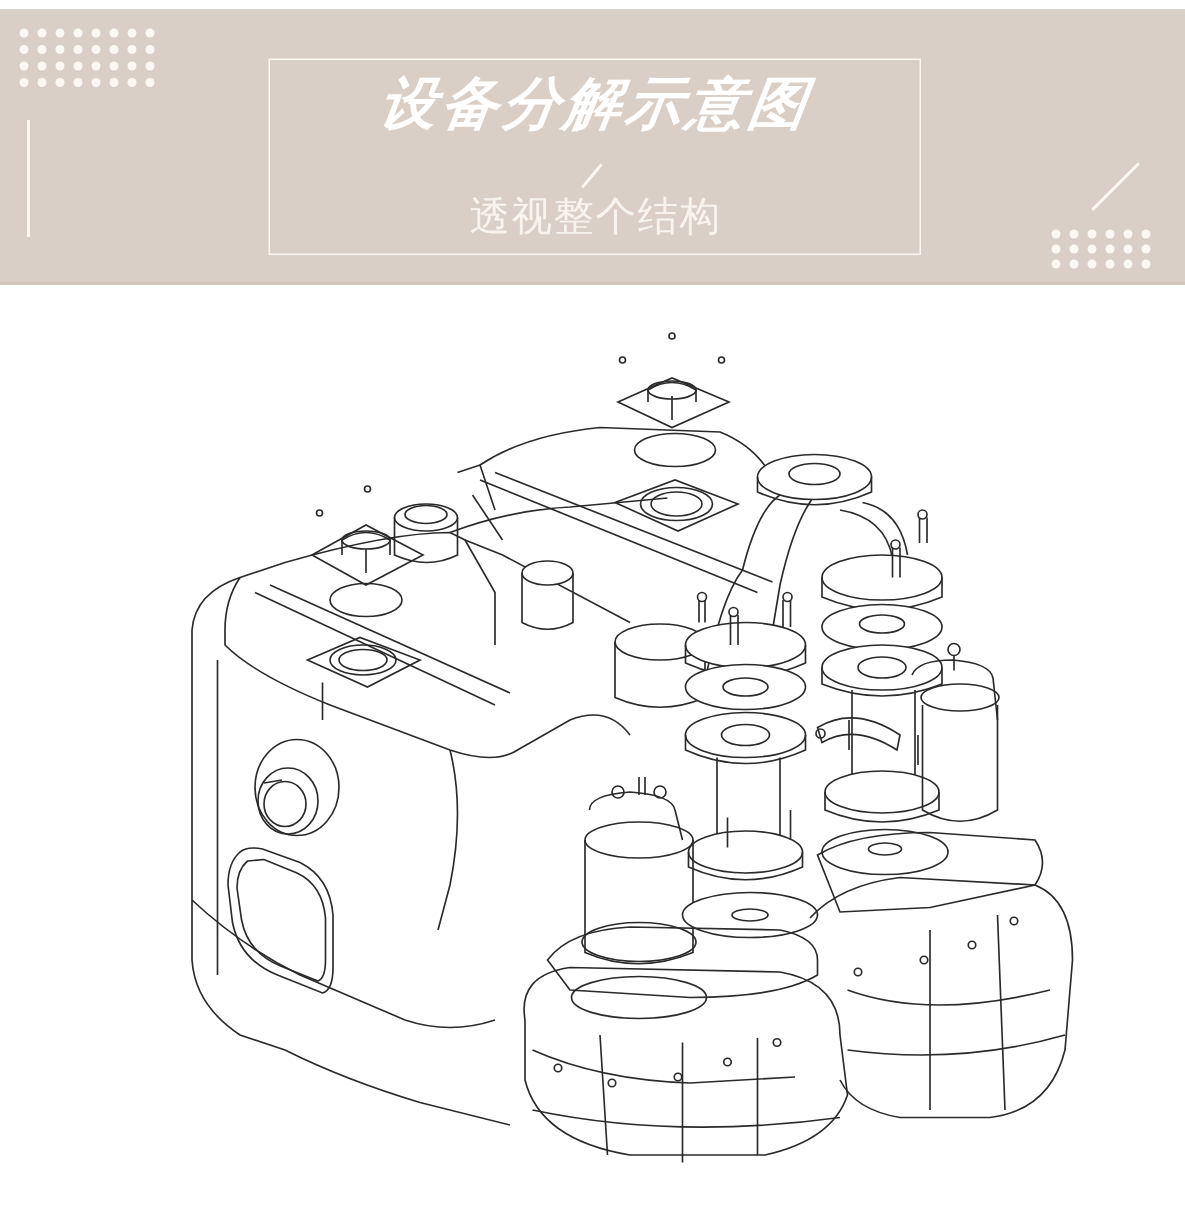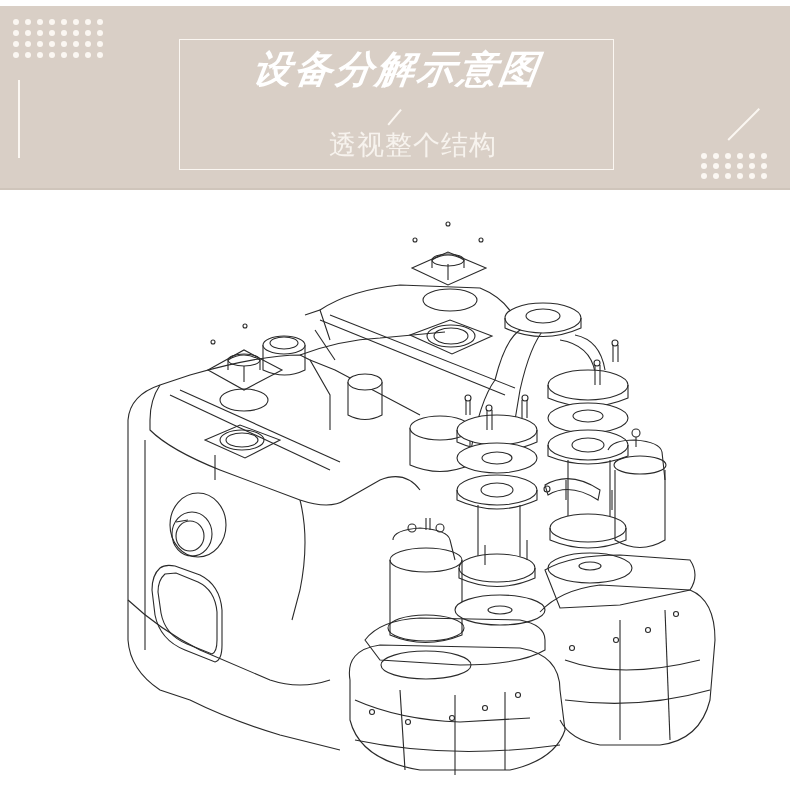--- a/index.html
+++ b/index.html
@@ -16,7 +16,7 @@
            font-family: "DejaVu Sans", sans-serif; font-weight: bold; font-style: italic; font-size: 38px;
            letter-spacing: 3px; line-height: 50px; transform: skewX(-8deg); }
   .subtitle { position: absolute; left: 179px; top: 125px; width: 436px; text-align: center; color: #f7f3ee;
-              font-family: "DejaVu Sans", sans-serif; font-size: 27px; letter-spacing: 1px; line-height: 40px; margin-left: 16px; }
+              font-family: "DejaVu Sans", sans-serif; font-size: 27px; letter-spacing: 1px; line-height: 40px; }
   .diag { position: absolute; height: 1.5px; background: #fbf7f2; transform-origin: left center; }
   .diag-mid { left: 388px; top: 118px; width: 20px; transform: rotate(-50deg); }
   .diag-right { left: 728px; top: 133px; width: 44px; transform: rotate(-45deg); }

